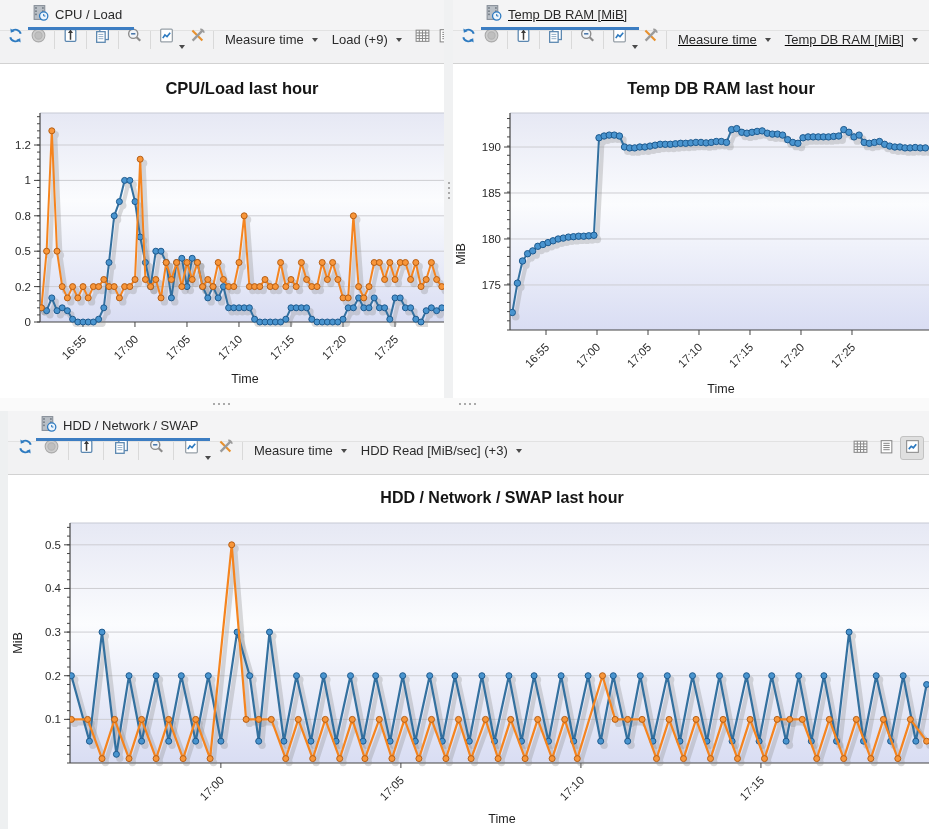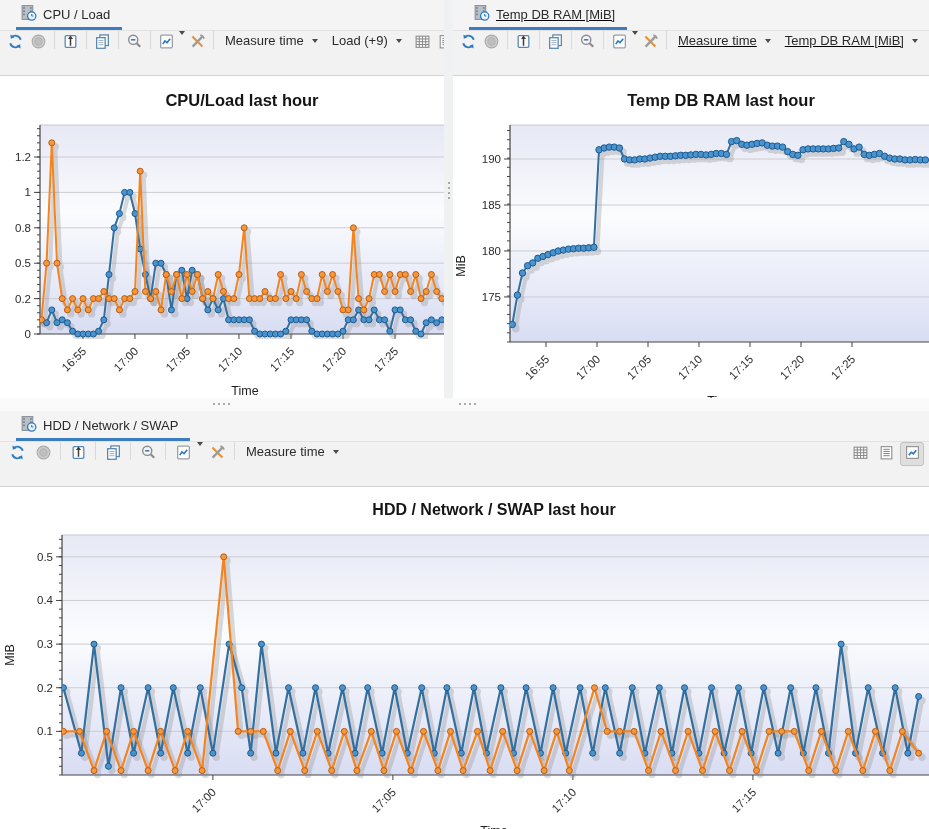--- a/index.html
+++ b/index.html
@@ -19,7 +19,7 @@
   .grip-h.gl{left:213px;}
   .grip-h.gr{left:459px;}
   .tabbar{height:30px;background:#f4f4f5;display:flex;align-items:flex-end;
-    padding-left:16px;box-sizing:border-box;flex:none;}
+    padding-left:28px;box-sizing:border-box;flex:none;}
   .tab{display:flex;align-items:center;gap:6px;height:28px;padding:0 12px 2px 4px;position:relative;}
   .tab.active::after{content:"";position:absolute;left:0;right:0;bottom:0;height:3px;
     background:var(--accent,#3c7dc2);}

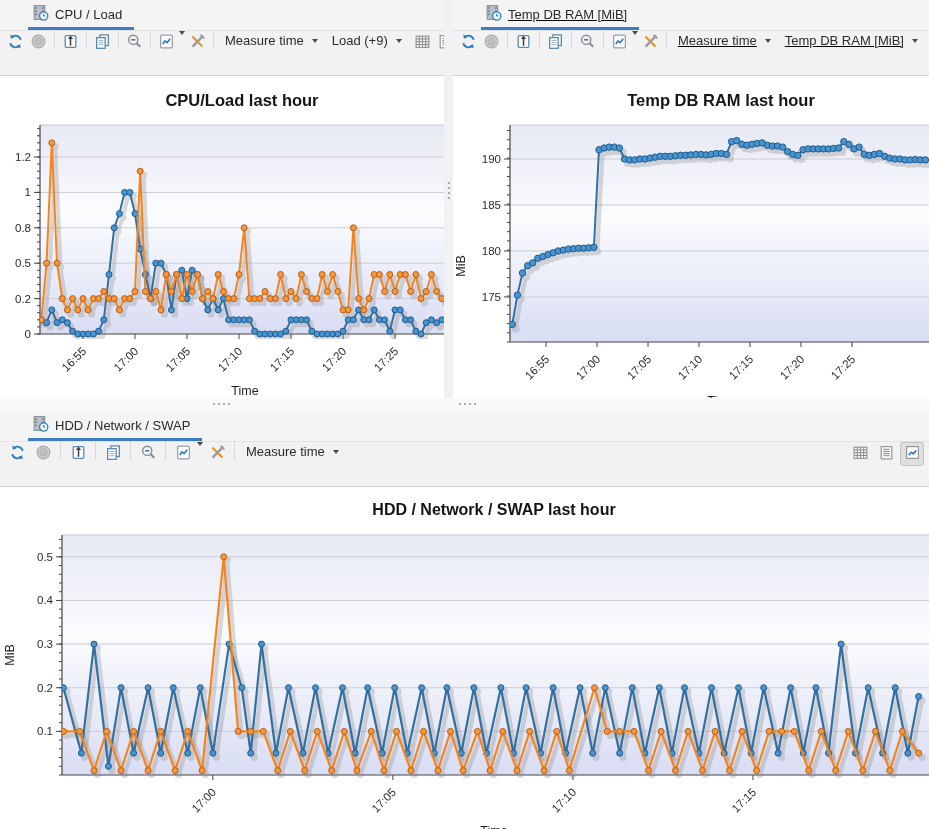--- a/index.html
+++ b/index.html
@@ -24,9 +24,9 @@
   .tab.active::after{content:"";position:absolute;left:0;right:0;bottom:0;height:3px;
     background:var(--accent,#3c7dc2);}
   .tablabel{font-size:13px;color:#2a2a2a;white-space:nowrap;}
-  .toolbar{height:46px;background:#f2f2f3;border-top:1px solid #e2e2e2;
-    border-bottom:1px solid #d2d2d2;display:flex;align-items:flex-start;
-    padding:0 5px;gap:2px;box-sizing:border-box;flex:none;}
+  .toolbar{height:34px;background:#f2f2f3;border-top:1px solid #e2e2e2;
+    border-bottom:1px solid #d2d2d2;display:flex;align-items:flex-end;
+    padding:14px 5px;gap:2px;box-sizing:border-box;flex:none;}
   .tbtn{border:none;background:none;padding:2px;display:flex;align-items:center;
     justify-content:center;width:24px;height:24px;cursor:default;box-sizing:border-box;}
   .tbtn.sel{background:#dfdfdf;border:1px solid #c2c2c2;border-radius:3px;}

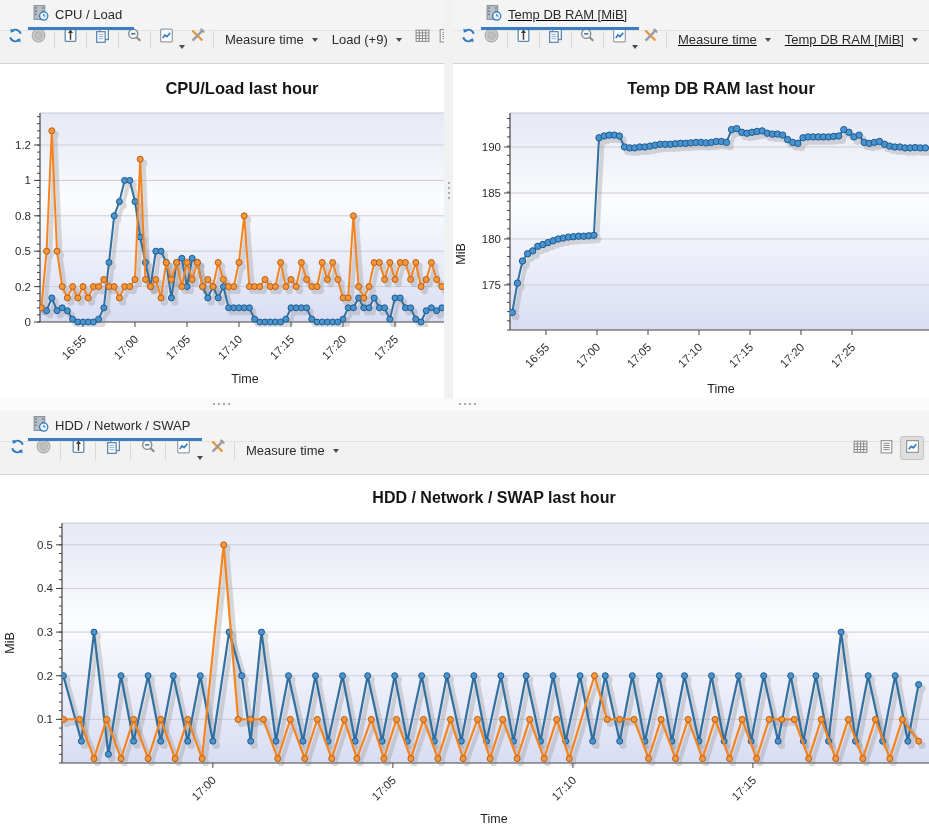--- a/index.html
+++ b/index.html
@@ -9,7 +9,7 @@
   .panel{display:flex;flex-direction:column;background:#fff;min-width:0;box-sizing:border-box;}
   .panel-left{width:444px;}
   .panel-right{flex:1;text-decoration:underline;}
-  .panel-bottom{height:418px;}
+  .panel-bottom{height:418px;margin-left:8px;}
   .vsplit{width:9px;background:#f0f1f2;position:relative;}
   .grip-v{position:absolute;left:50%;top:182px;transform:translateX(-50%);
     display:flex;flex-direction:column;gap:3px;}

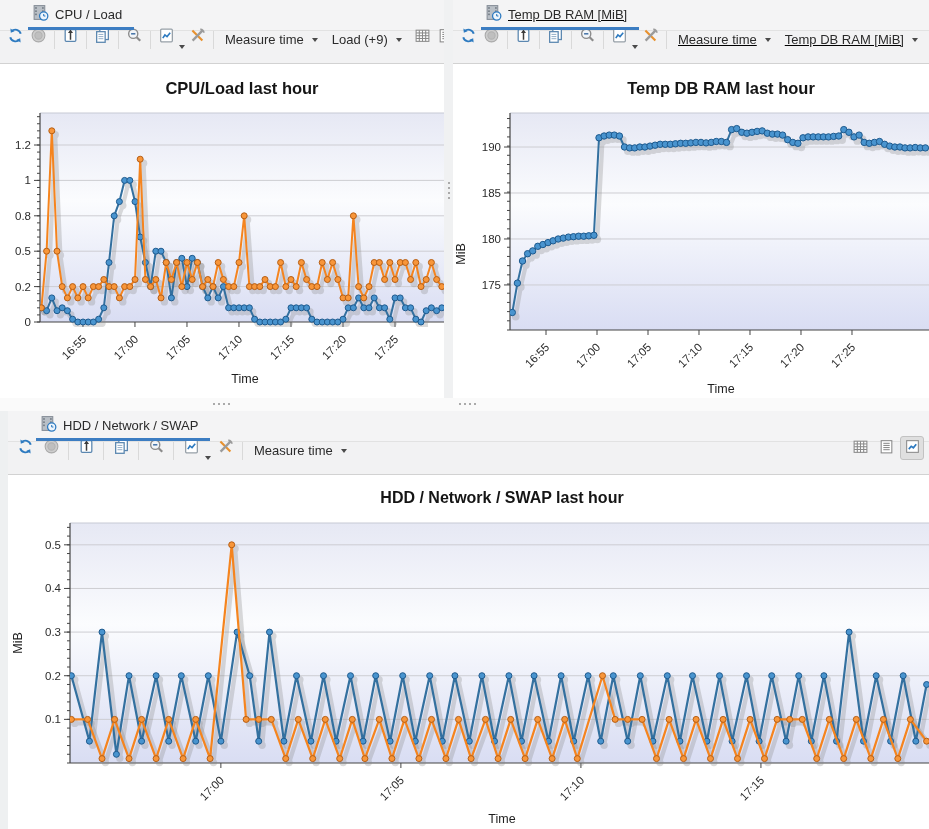--- a/index.html
+++ b/index.html
@@ -999,6 +999,10 @@
         <span>Measure time</span>
           <span class="caret"></span>
       </button>
+      <button class="dd">
+        <span>HDD Read [MiB/sec] (+3)</span>
+          <span class="caret"></span>
+      </button>
       <span class="spacer"></span>
       <button class="tbtn">
           <span><svg width="17" height="17" viewBox="0 0 16 16">

